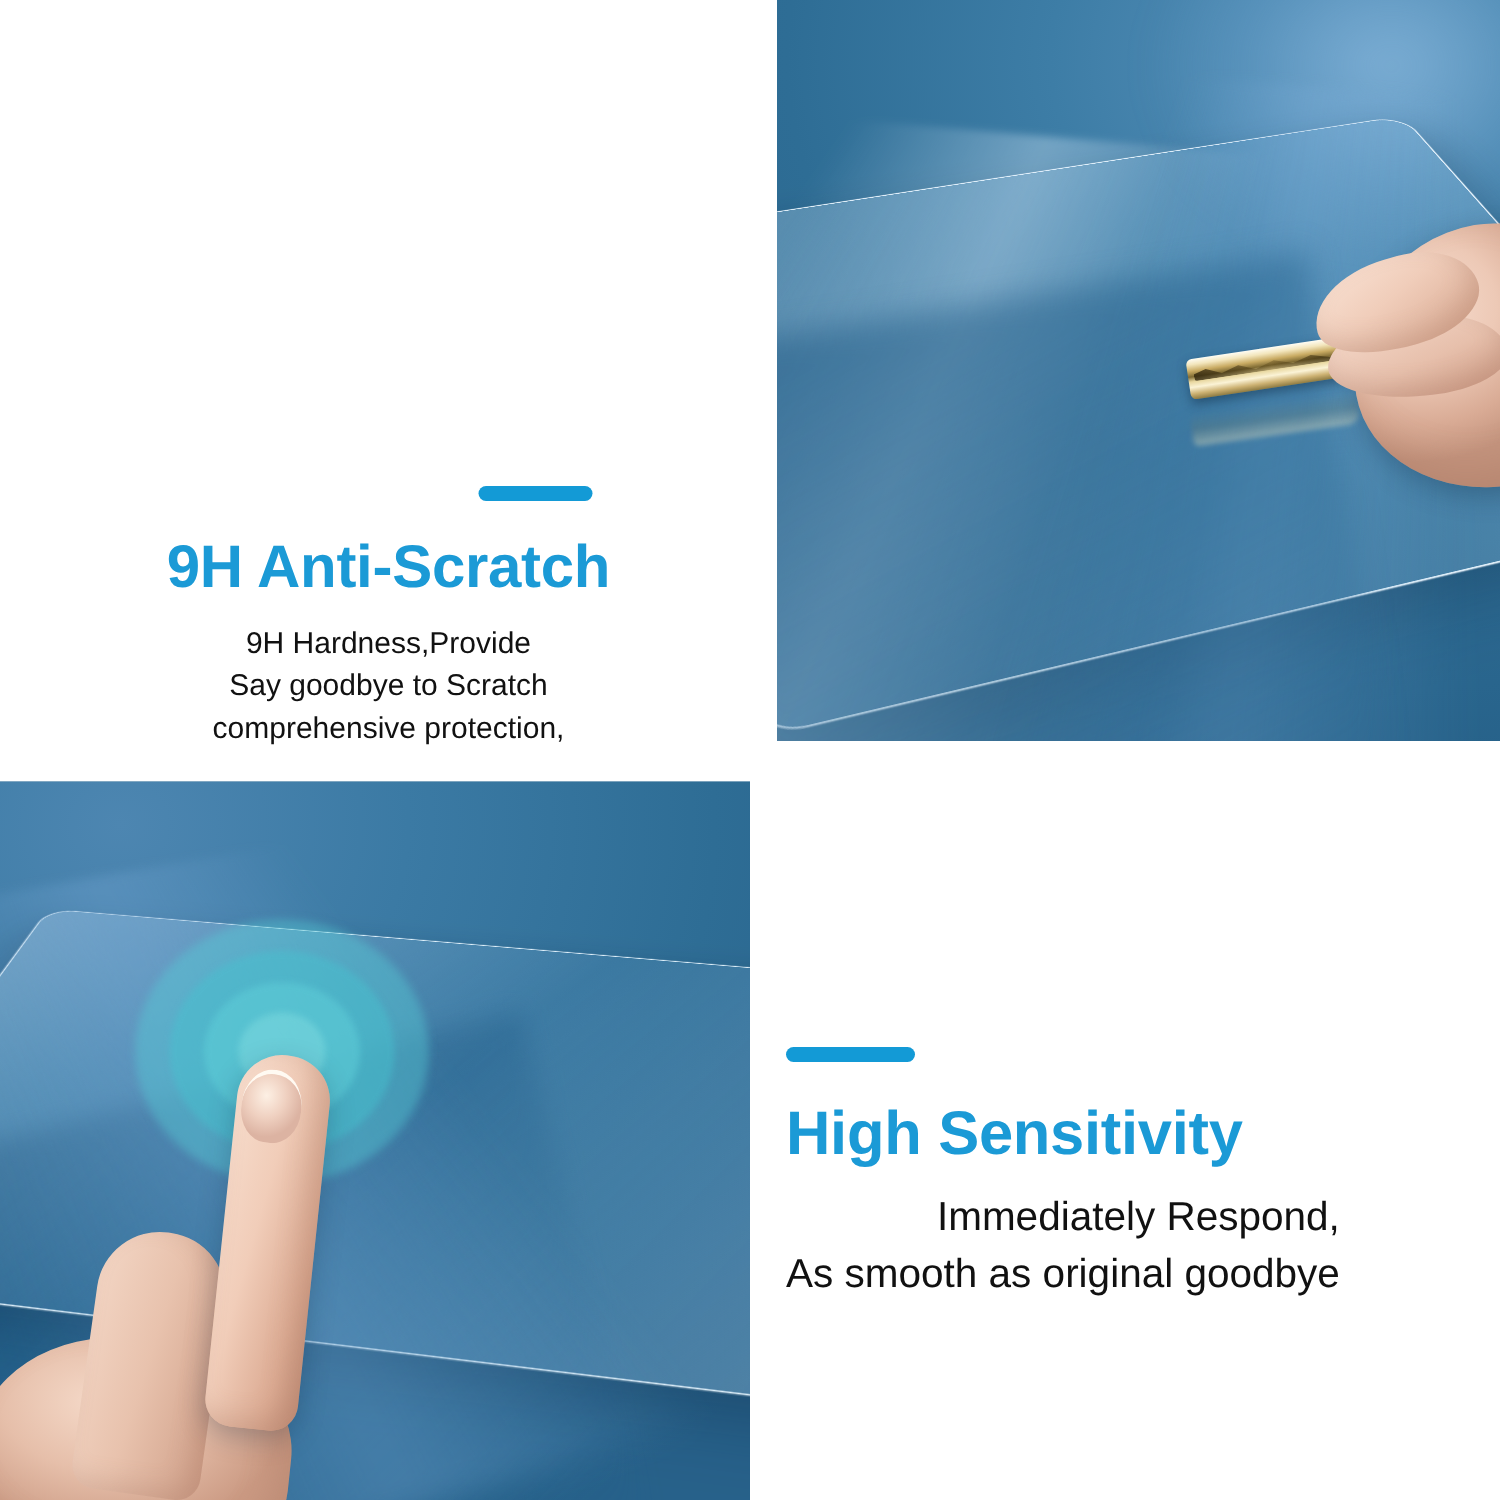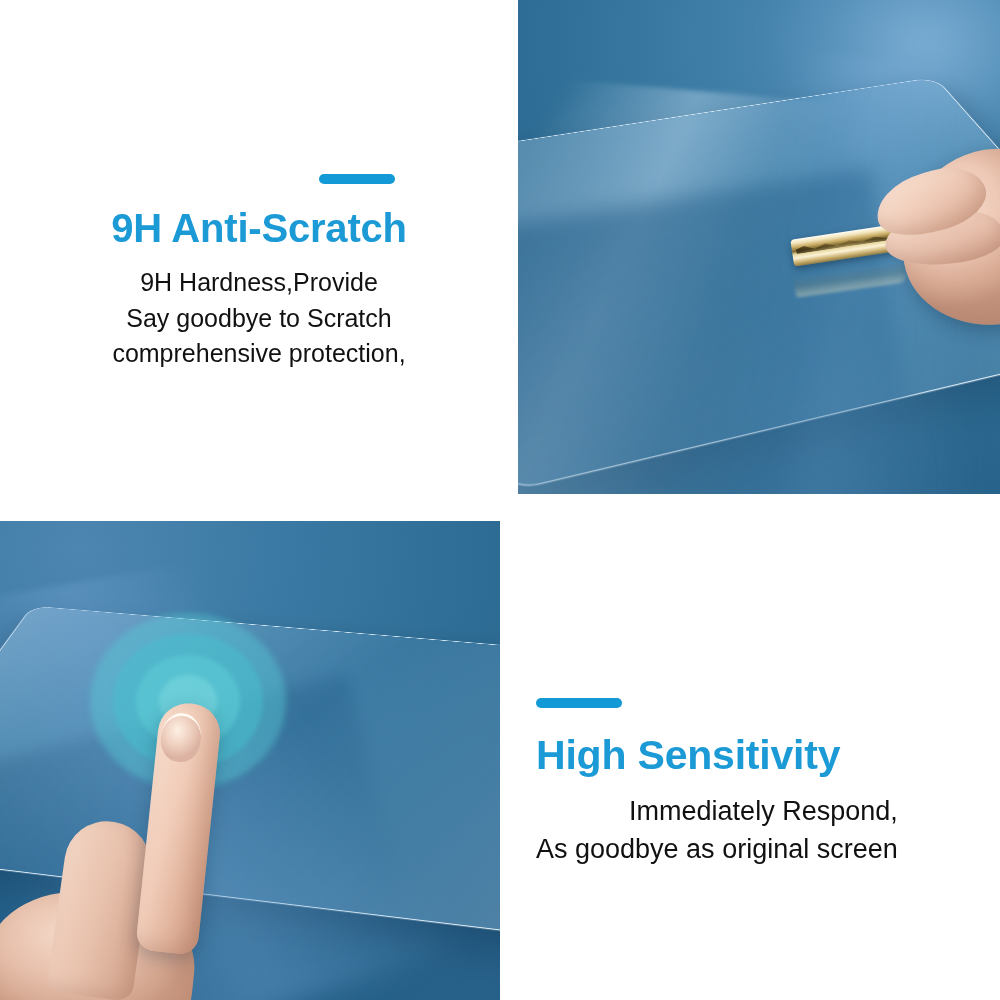--- a/index.html
+++ b/index.html
@@ -253,7 +253,7 @@
   #text-scratch {
     left: 0px; top: 0px; width: 518px; height: 500px;
     display: flex; flex-direction: column;
-    align-items: center; justify-content: center;
+    align-items: center; justify-content: flex-end;
     padding-top: 46px;
     box-sizing: border-box;
   }

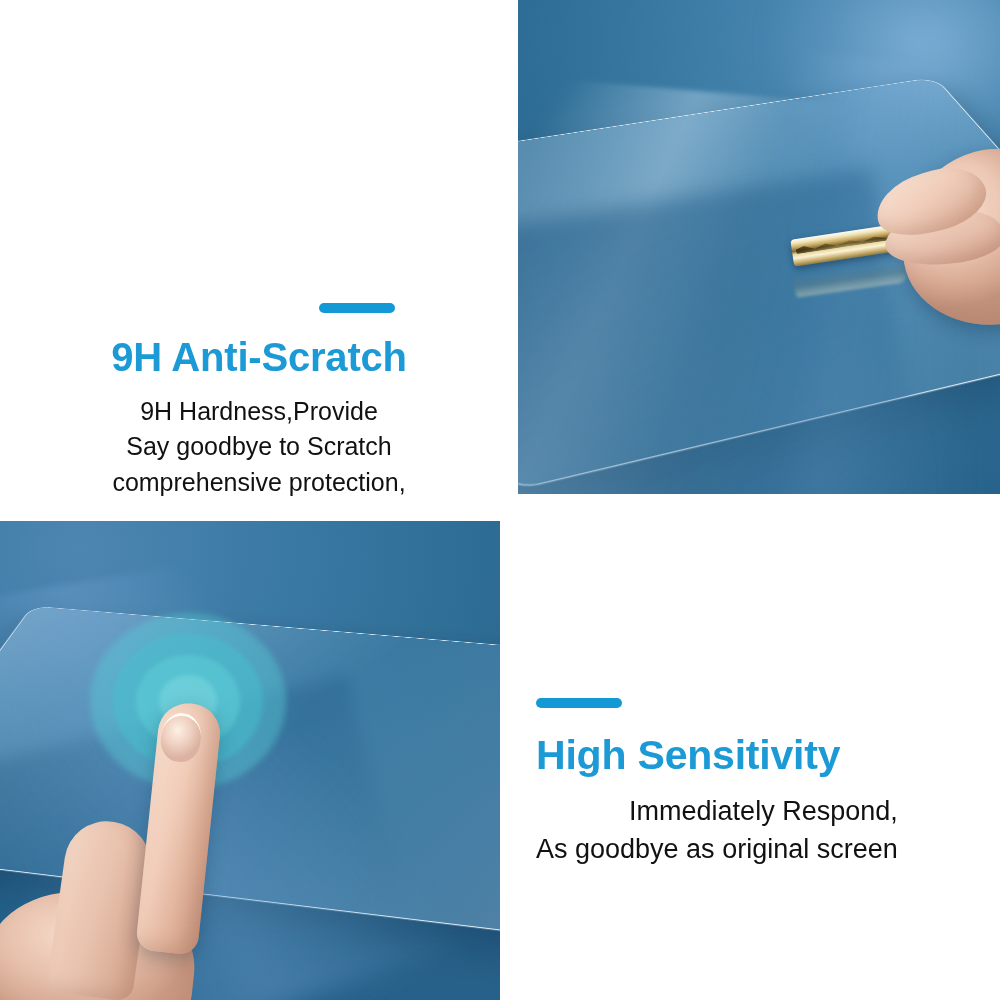--- a/index.html
+++ b/index.html
@@ -265,7 +265,7 @@
   }
   #text-scratch .sub {
     margin-top: 14px;
-    font-size: 25px; line-height: 1.42; color: #111111;
+    font-size: 20px; line-height: 1.42; color: #111111;
     text-align: center;
   }
 

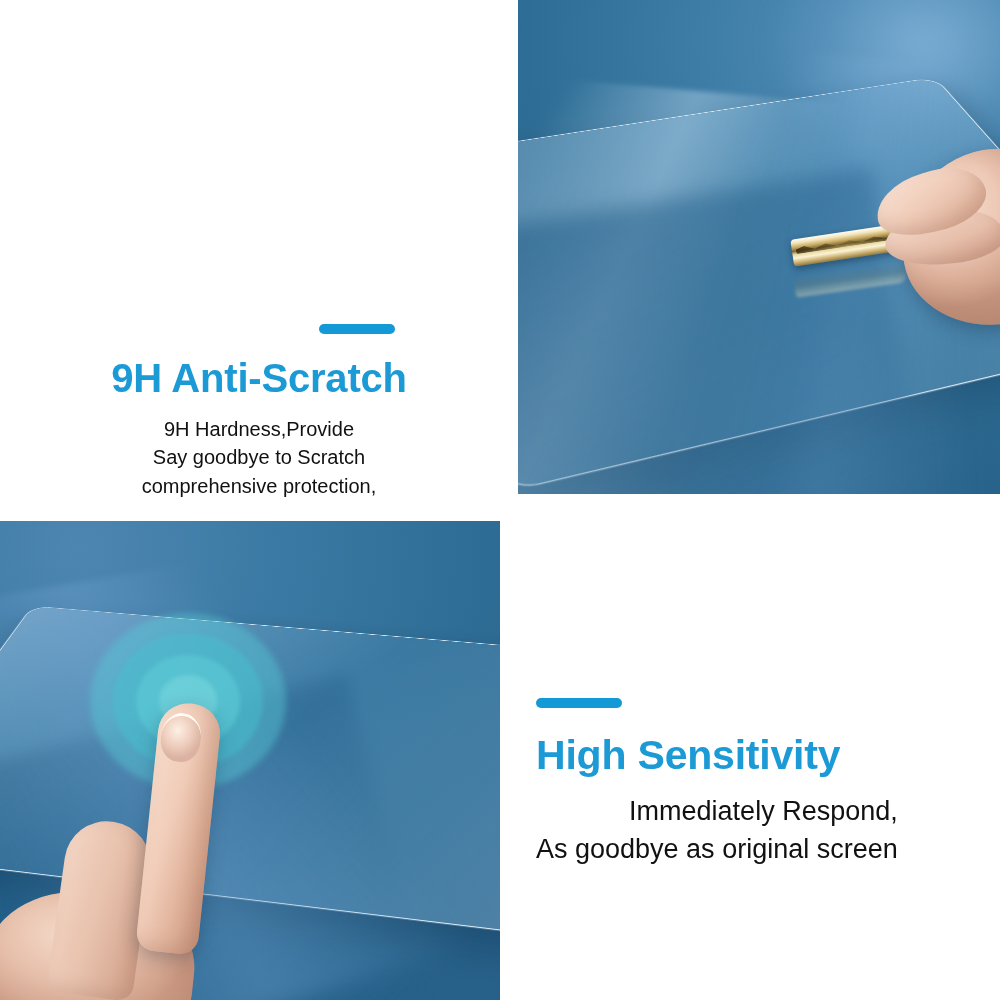--- a/index.html
+++ b/index.html
@@ -273,7 +273,7 @@
     left: 500px; top: 500px; width: 500px; height: 500px;
     display: flex; flex-direction: column;
     align-items: flex-start; justify-content: center;
-    padding-left: 36px; padding-top: 66px;
+    padding-left: 24px; padding-top: 66px;
     box-sizing: border-box;
   }
   #text-sensitivity .accent-bar { width: 86px; }

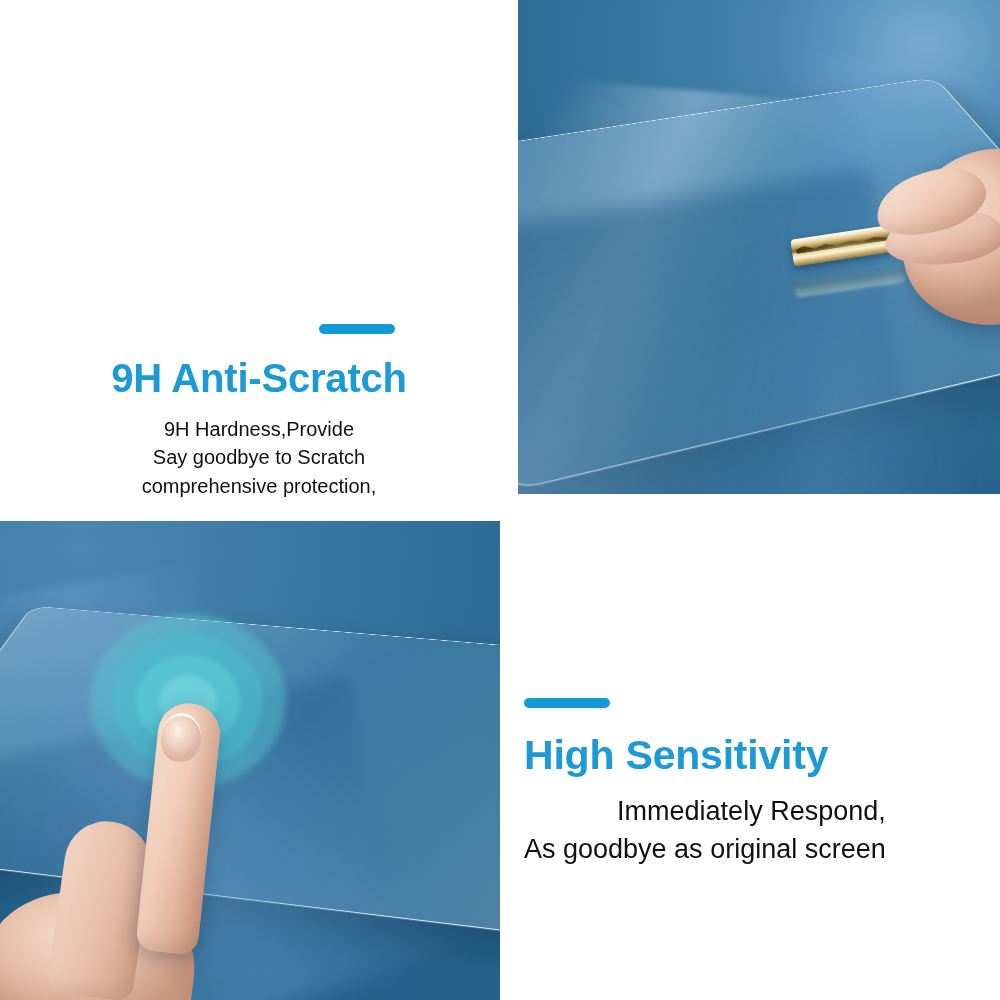--- a/index.html
+++ b/index.html
@@ -349,7 +349,7 @@
     <div class="headline" style="color: rgb(27, 154, 214);">High Sensitivity</div>
     <div class="sub" style="color: rgb(17, 17, 17);">
       <span class="sub-line">Immediately Respond,</span>
-      <span class="sub-line">As goodbye as original screen</span>
+      <span class="sub-line">As smooth as original goodbye</span>
     </div>
   </div>
 

